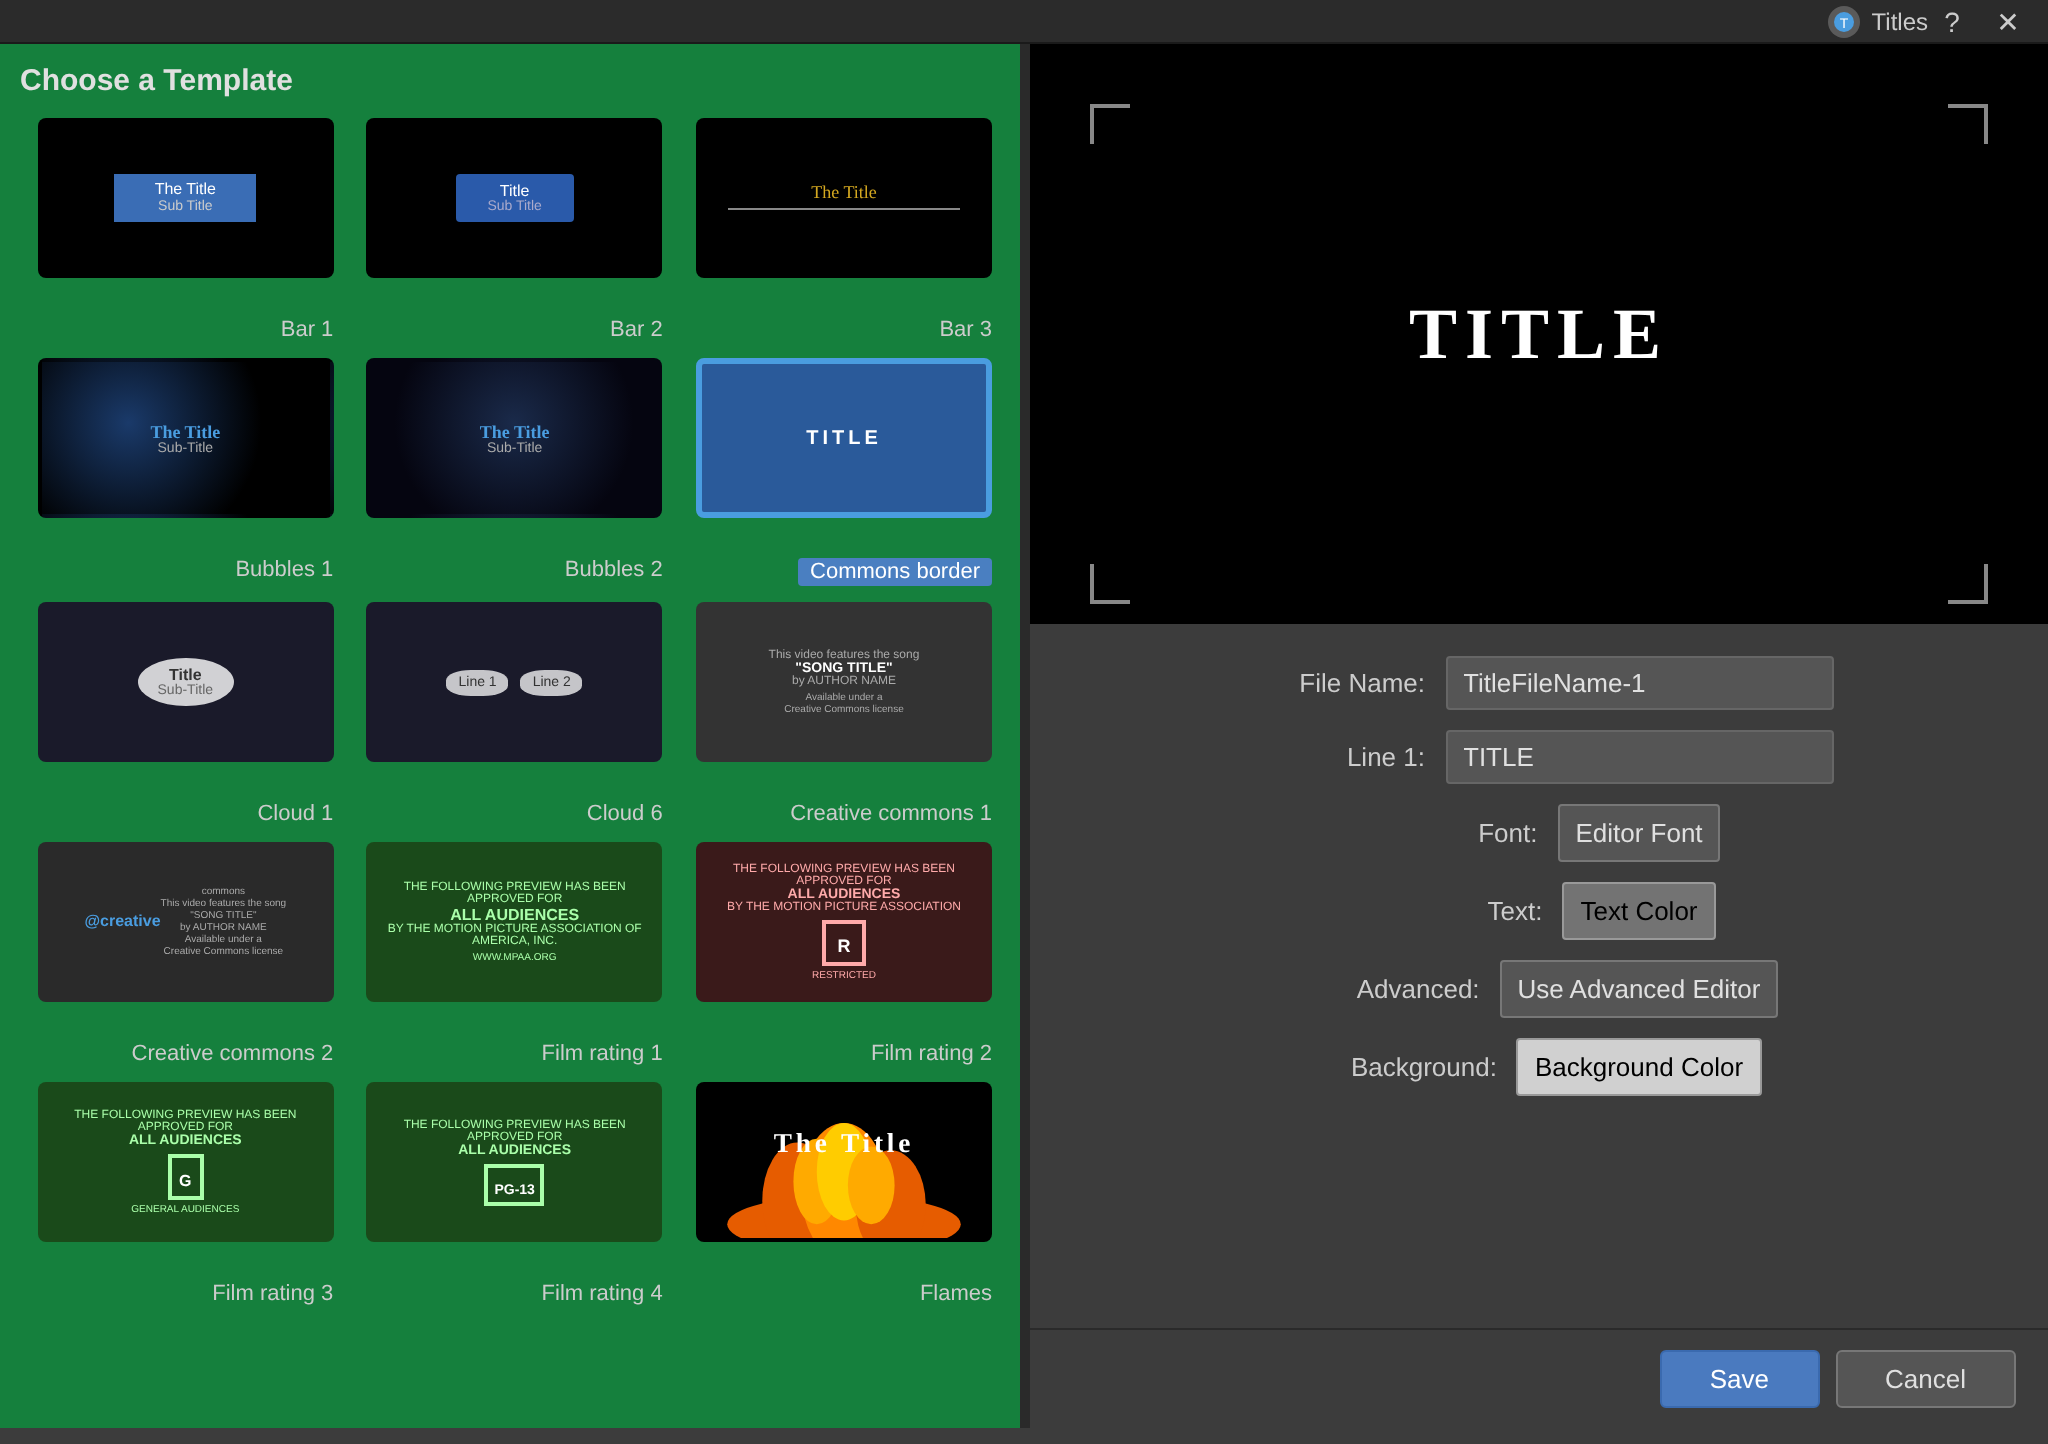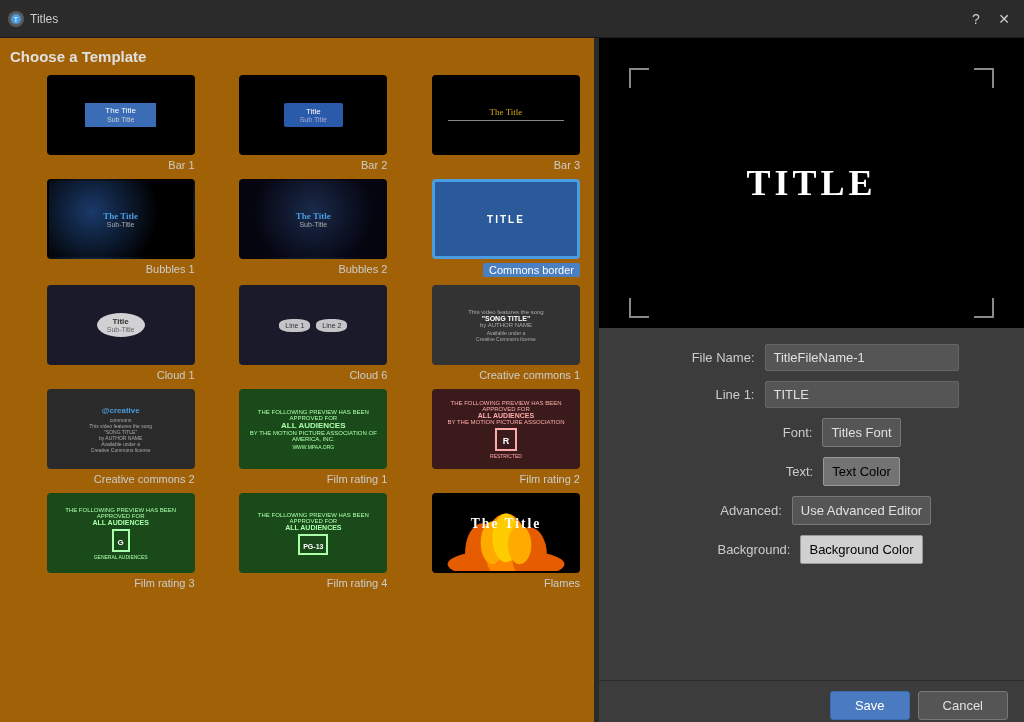--- a/index.html
+++ b/index.html
@@ -17,10 +17,10 @@
     .titlebar {
       display: flex;
       align-items: center;
-      justify-content: space-between;
+      justify-content: flex-end;
       background: #2b2b2b;
       padding: 4px 8px;
-      height: 38px;
+      height: 22px;
       border-bottom: 1px solid #1a1a1a;
     }
     .titlebar-left {

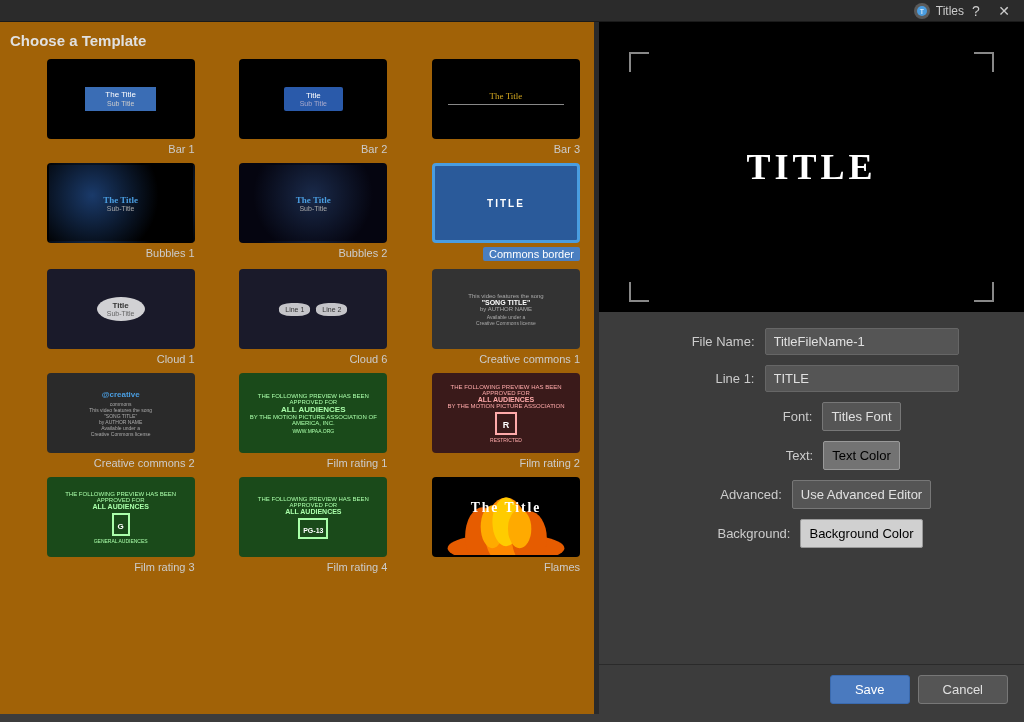--- a/index.html
+++ b/index.html
@@ -68,10 +68,10 @@
 
     
     .left-panel {
-      width: 594px;
+      width: 510px;
       display: flex;
       flex-direction: column;
-      background: #a16207;
+      background: #15803d;
       padding: 10px;
     }
     .panel-title {

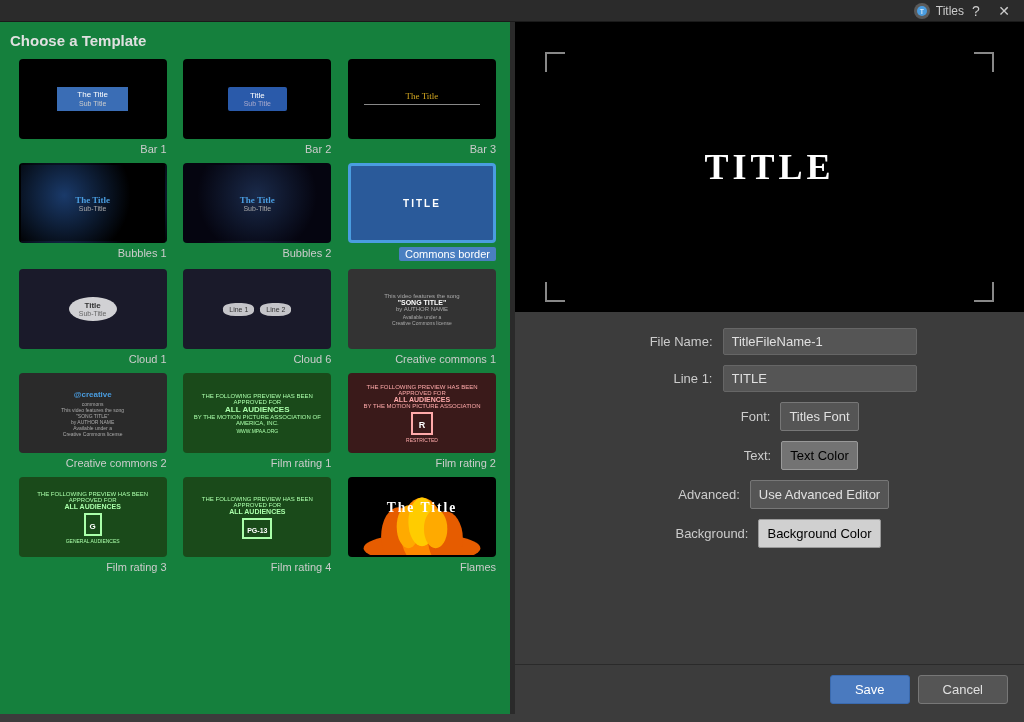--- a/index.html
+++ b/index.html
@@ -123,7 +123,7 @@
     .template-label {
       font-size: 11px;
       color: #ccc;
-      margin-top: 4px;
+      margin-top: 20px;
       text-align: center;
     }
     .template-item.selected .template-label {

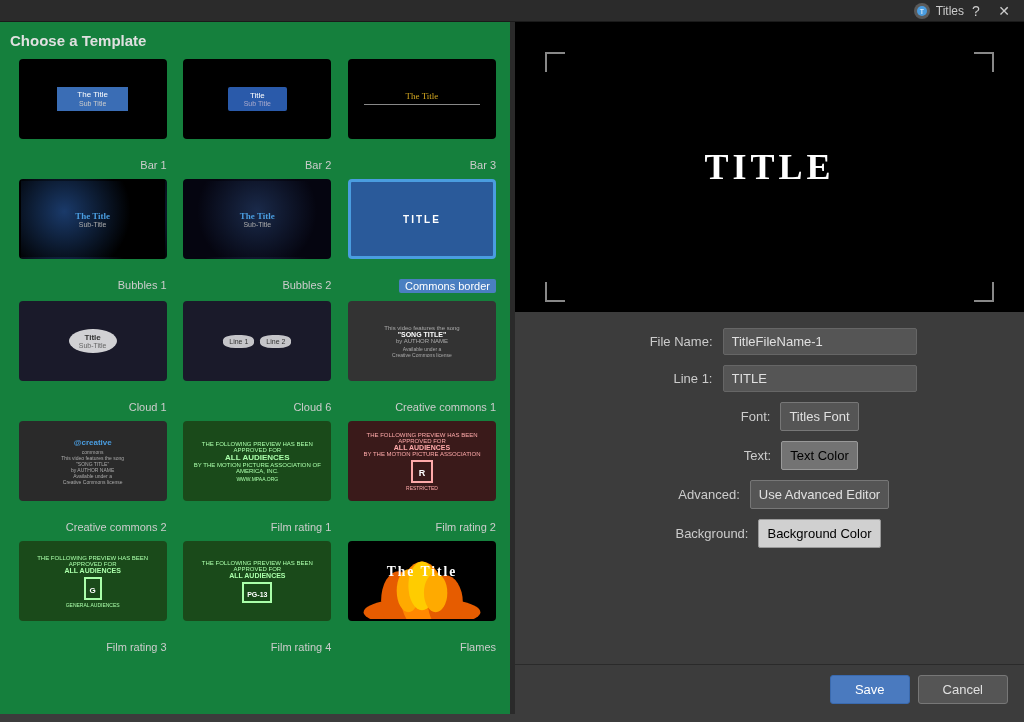--- a/index.html
+++ b/index.html
@@ -477,7 +477,7 @@
 
       <div class="form-row">
         <label class="form-label">Font:</label>
-        <button class="form-btn">Titles Font</button>
+        <button class="form-btn">Editor Font</button>
       </div>
 
       <div class="form-row">

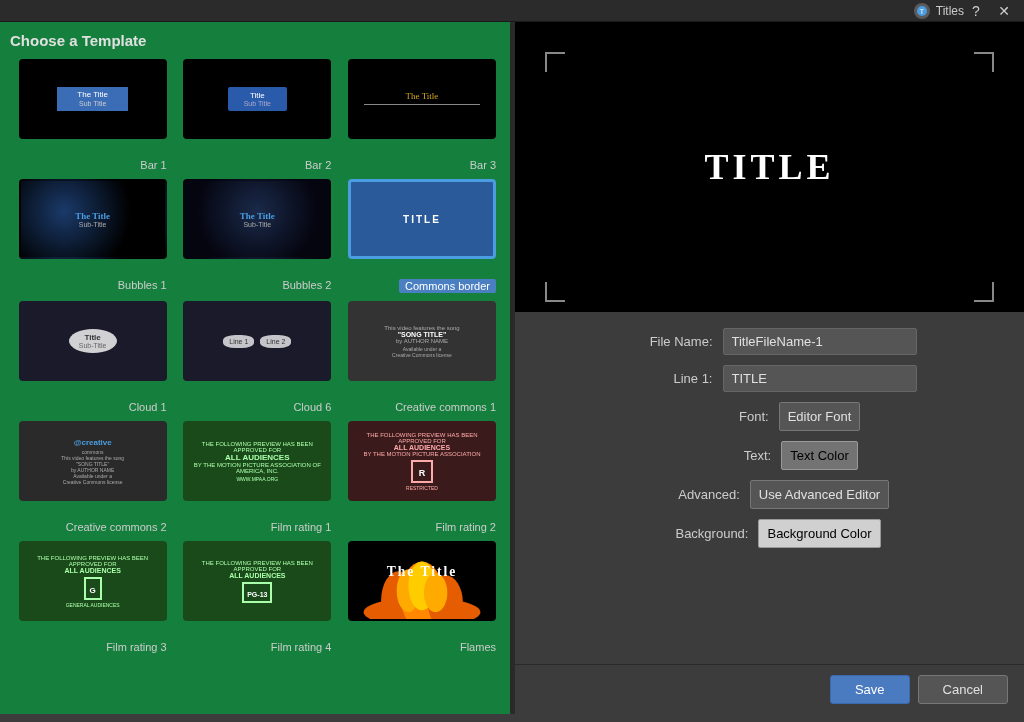--- a/index.html
+++ b/index.html
@@ -381,7 +381,7 @@
         </div>
 
         <div class="template-item">
-          <div class="template-thumb" style="background:#2a2a2a;display:flex;align-items:center;justify-content:center;flex-direction:column;">
+          <div class="template-thumb" style="background:#2a2a2a;display:flex;align-items:center;justify-content:center;flex-direction:row;">
             <div style="color:#4a9de0;font-size:8px;font-weight:bold;margin-bottom:2px;">@creative</div>
             <div style="color:#aaa;font-size:5px;text-align:center;">commons<br>This video features the song<br>"SONG TITLE"<br>by AUTHOR NAME<br>Available under a<br>Creative Commons license</div>
           </div>

